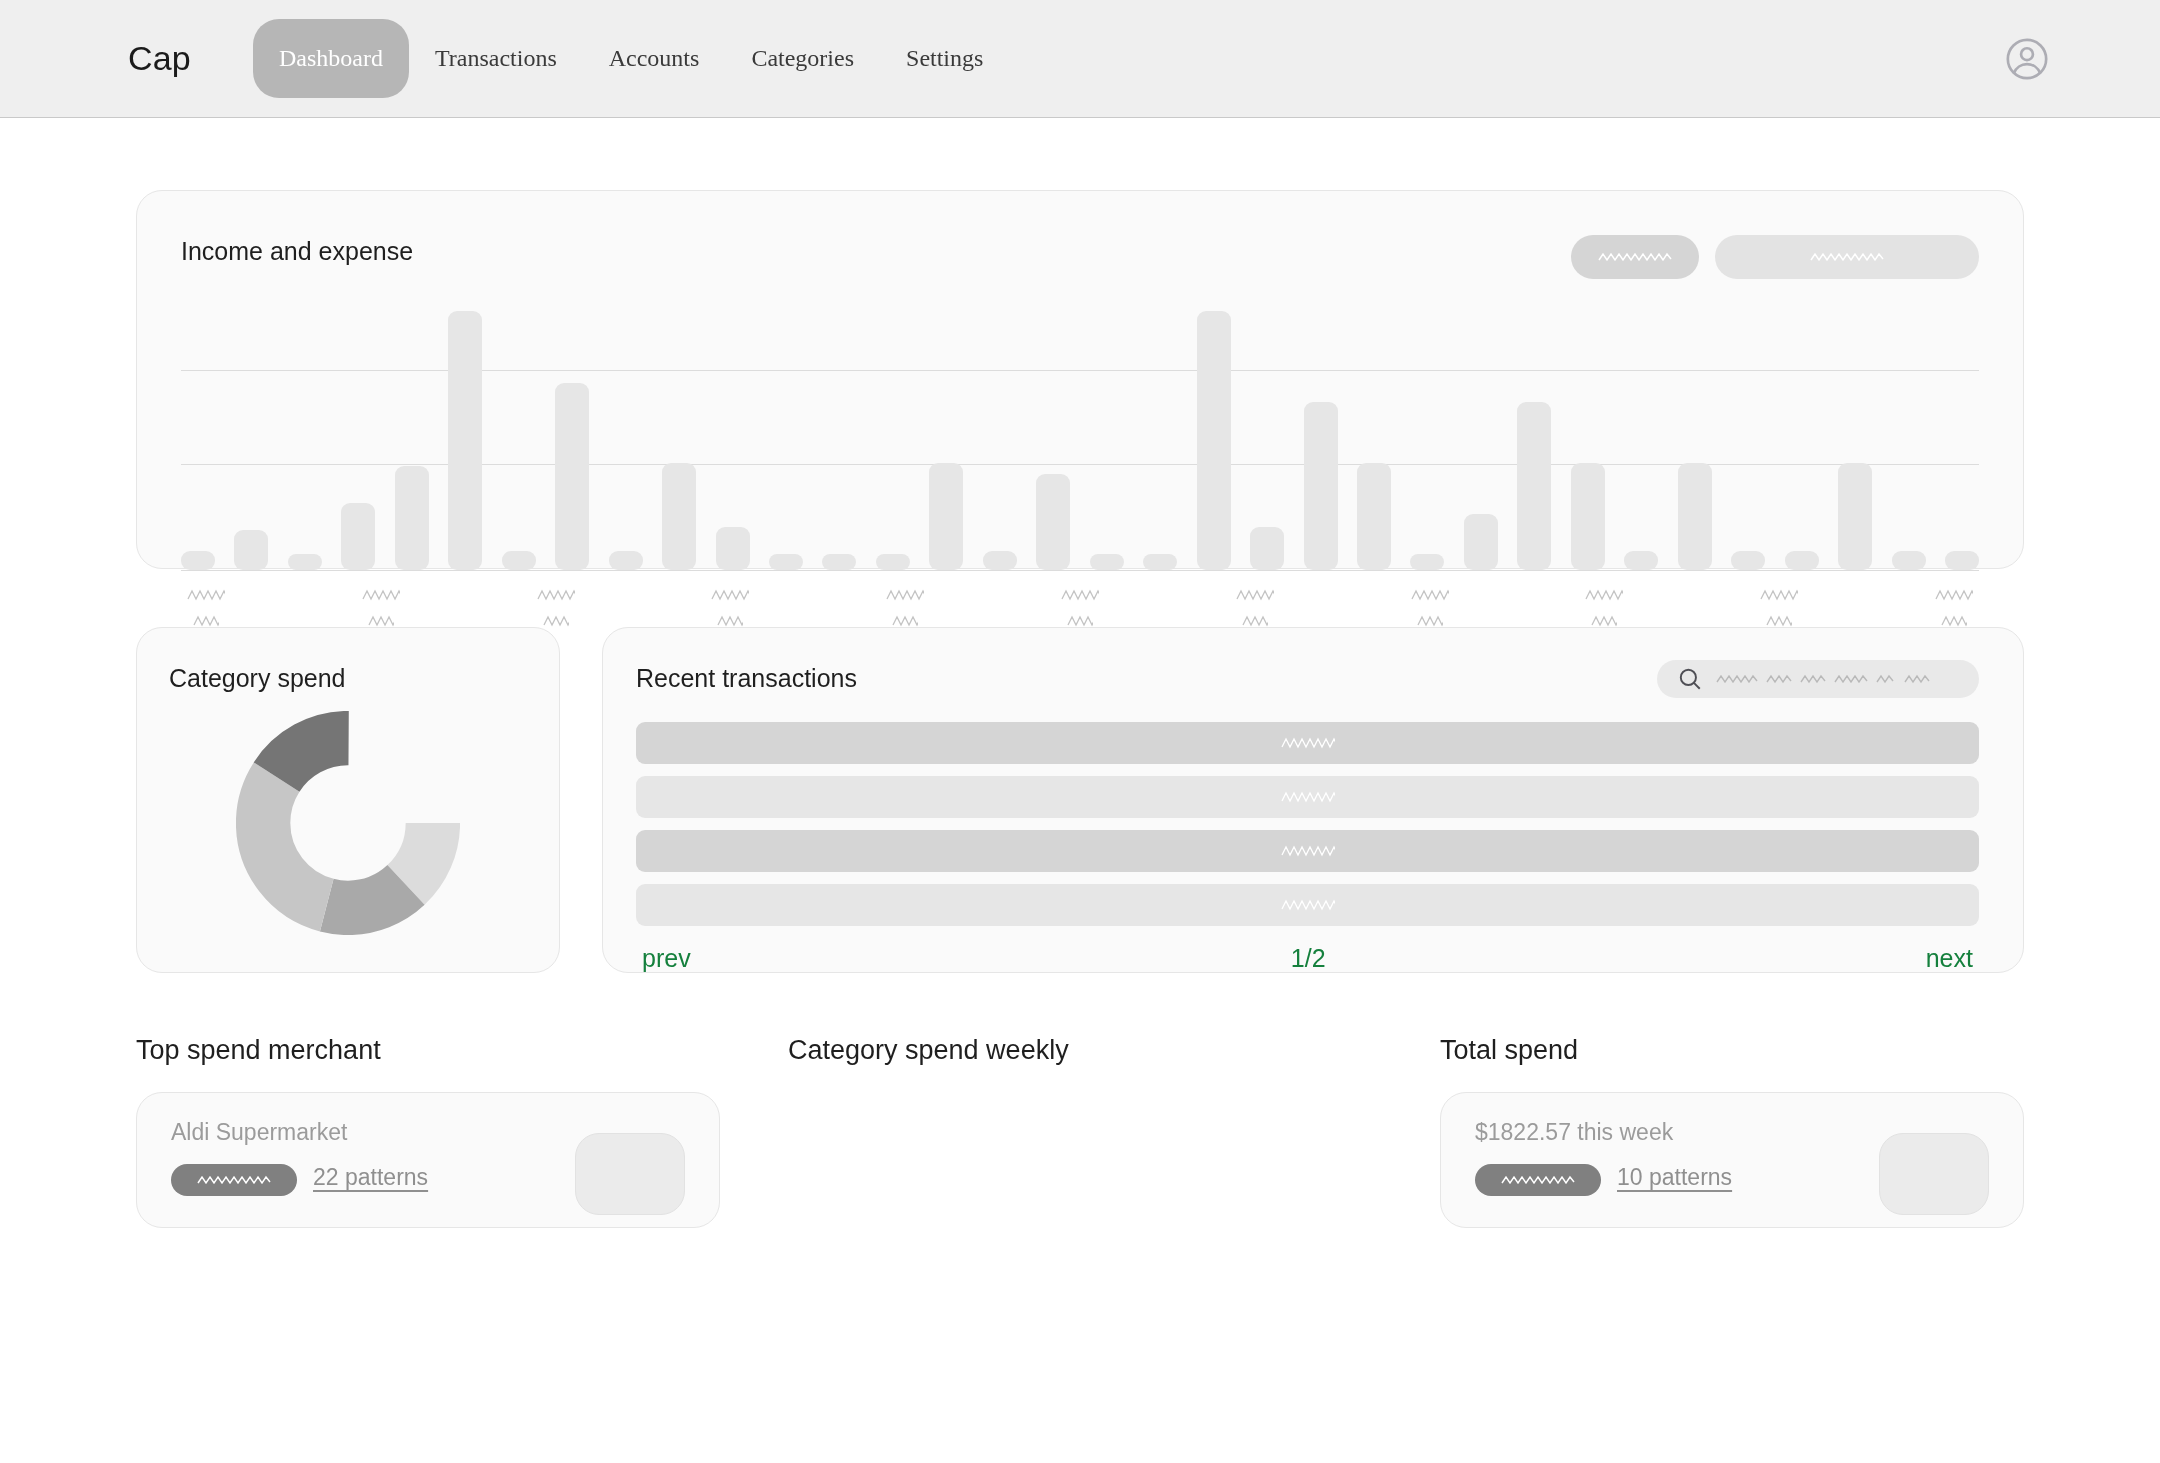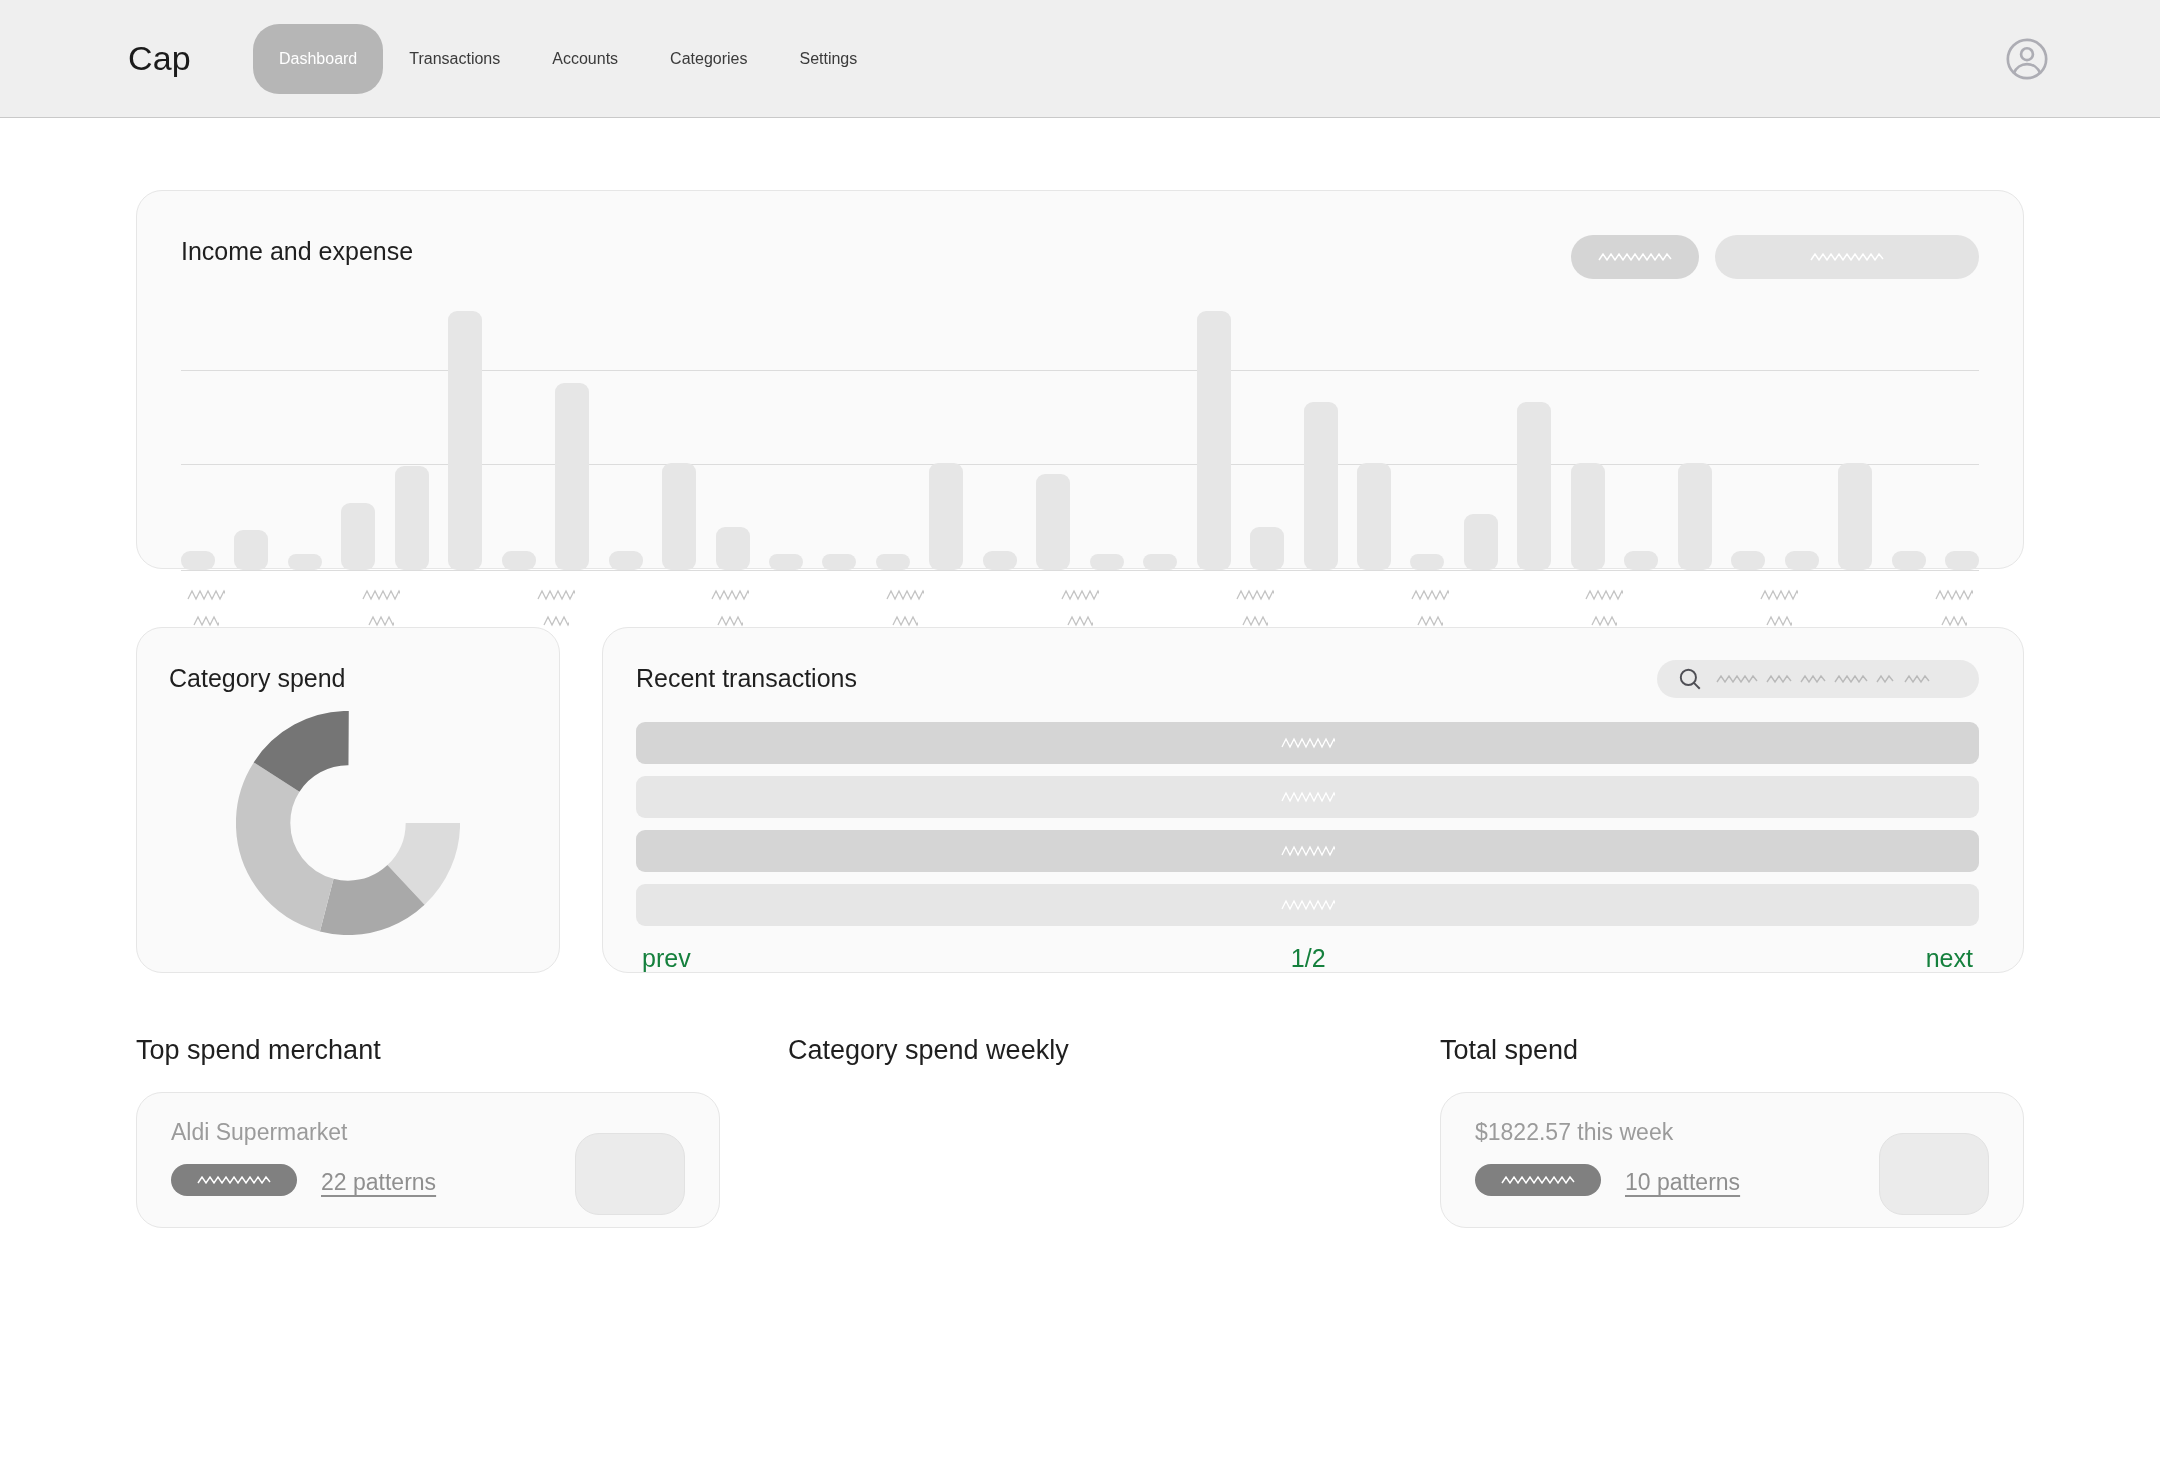--- a/index.html
+++ b/index.html
@@ -28,9 +28,10 @@
   }
   .nav { display: flex; align-items: center; gap: 0px; }
   .nav-item {
-    font-size: 16px; color: #3a3a3a;
+    font-size: 24px; color: #3a3a3a;
     padding: 26px 26px; border-radius: 26px;
     white-space: nowrap;
+    font-family: Liberation Serif, serif;
   }
   .nav-item.active { background: #b6b6b6; color: #ffffff; }
   .nav-spacer { flex: 1; }

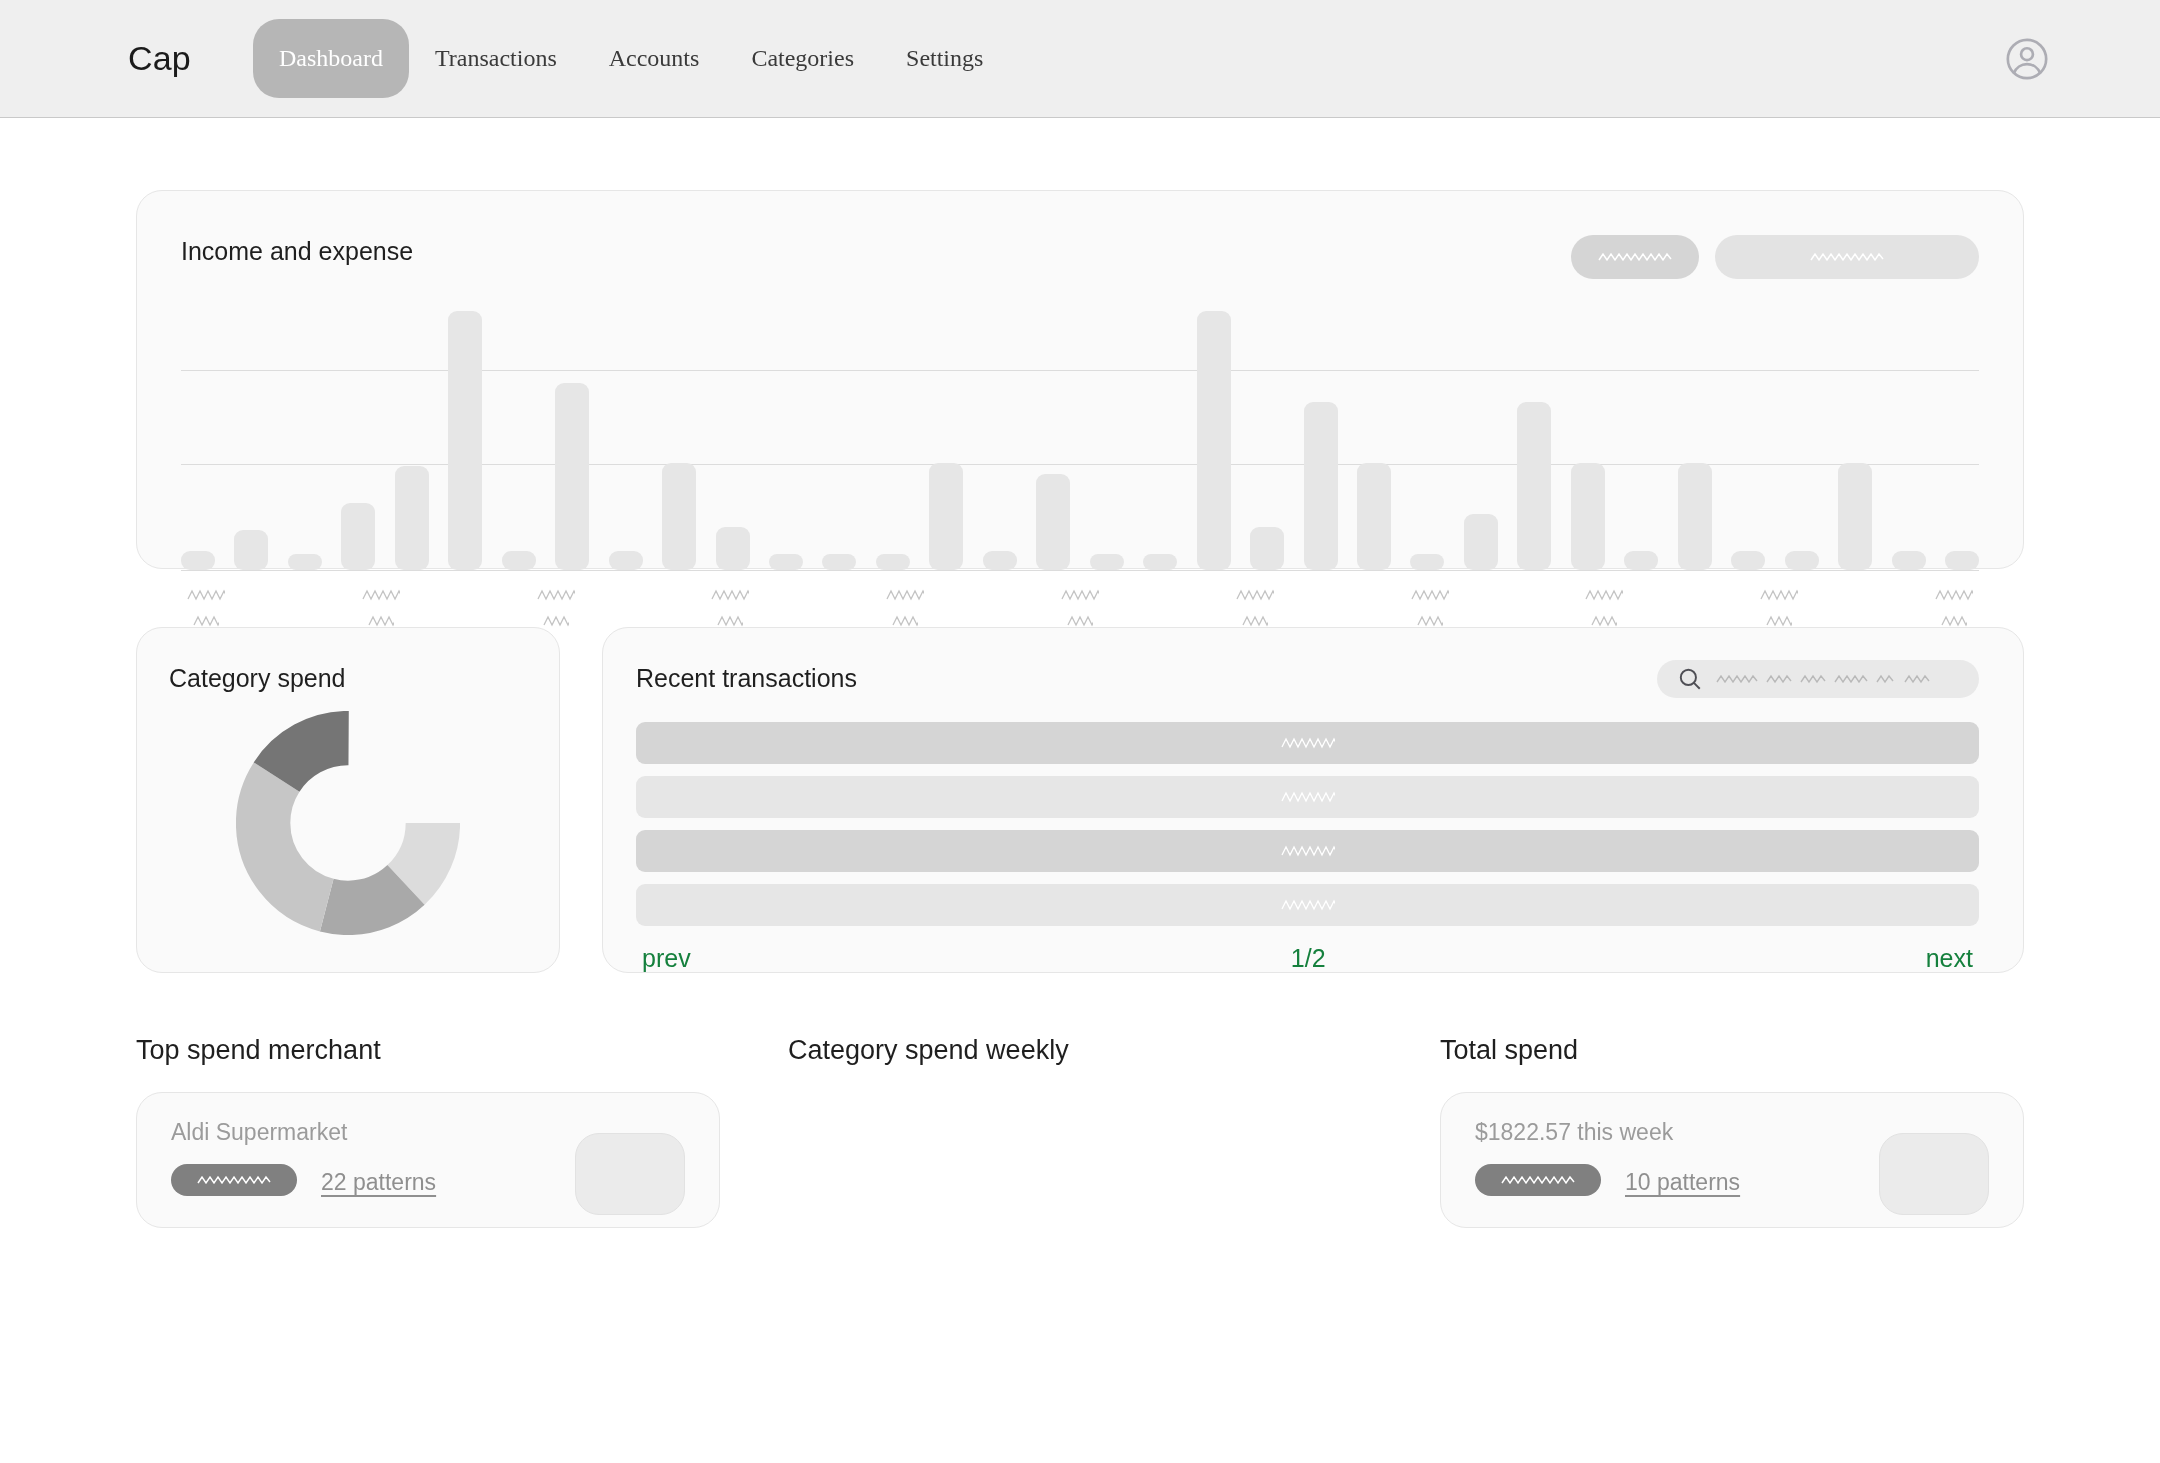--- a/index.html
+++ b/index.html
@@ -134,7 +134,7 @@
   }
   .stat-left { display: flex; flex-direction: column; gap: 18px; }
   .stat-value { font-size: 23px; color: #9b9b9b; }
-  .stat-meta { display: flex; align-items: flex-end; gap: 24px; }
+  .stat-meta { display: flex; align-items: flex-start; gap: 16px; }
   .dark-pill {
     width: 126px; height: 32px; border-radius: 16px; background: #808080;
     display: flex; align-items: center; justify-content: center;

